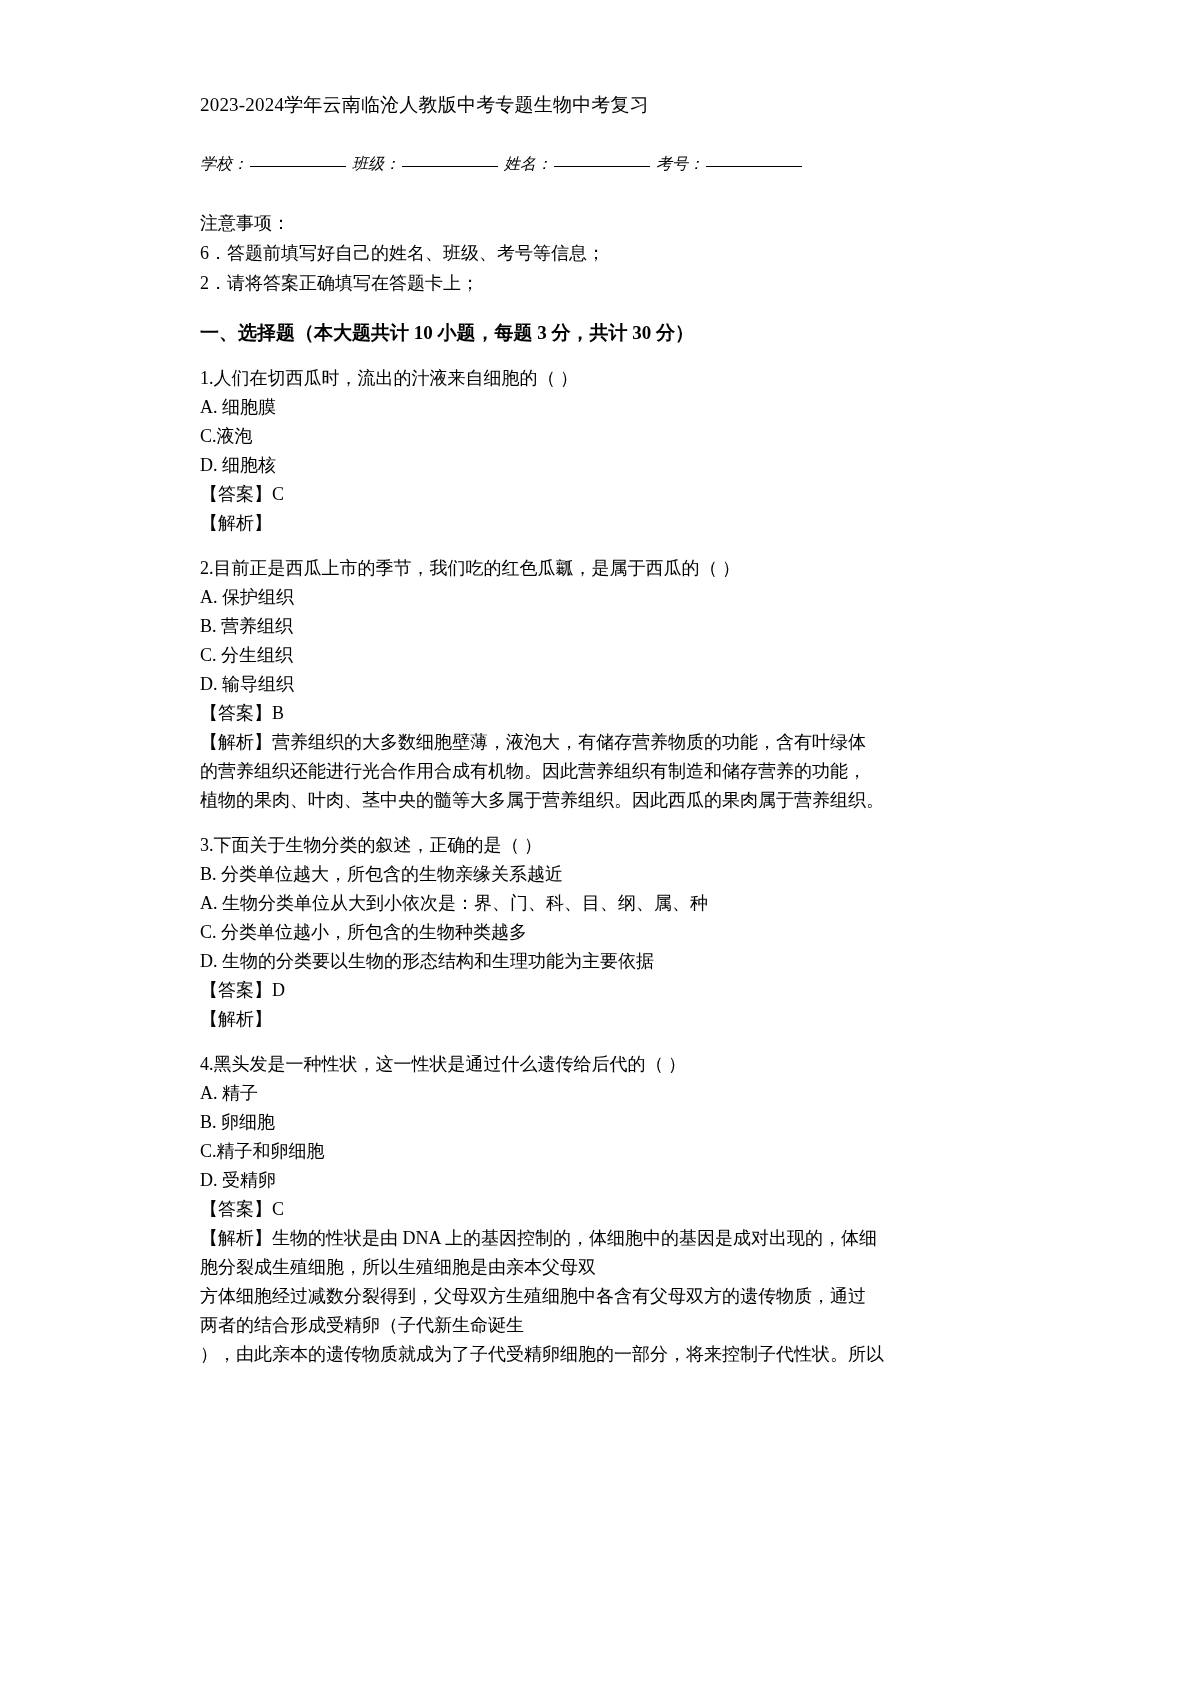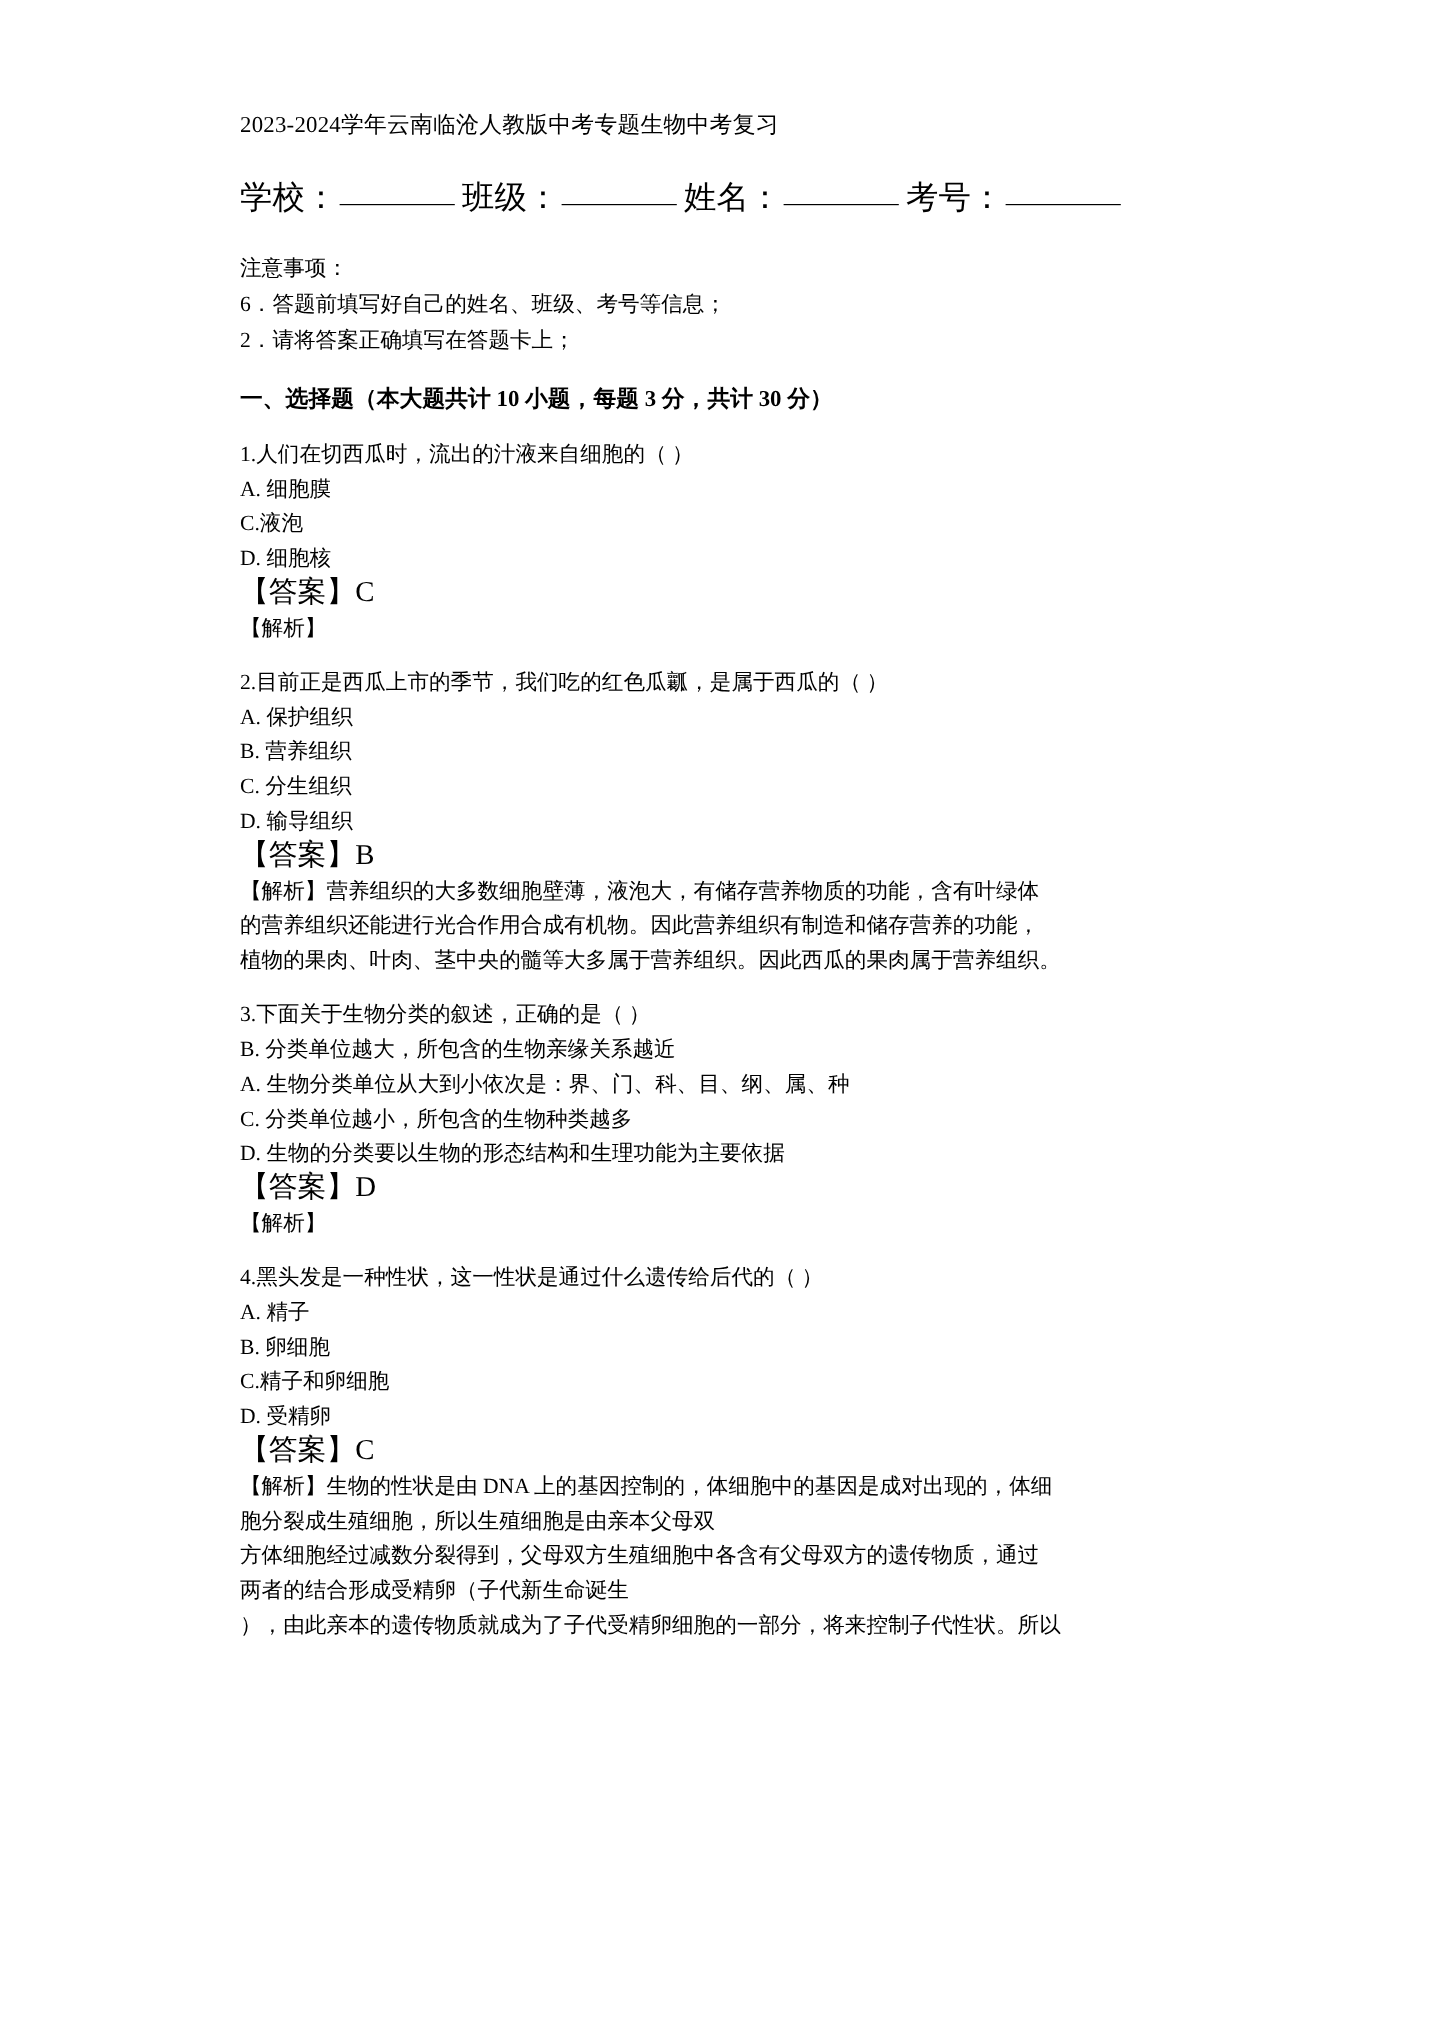--- a/index.html
+++ b/index.html
@@ -34,9 +34,10 @@
   }
   .info-line {
     margin-top: 26px;
-    font-size: 27px;
+    font-size: 16px;
     line-height: 32px;
     white-space: nowrap;
+    font-style: italic;
   }
   .info-line .blank {
     display: inline-block;

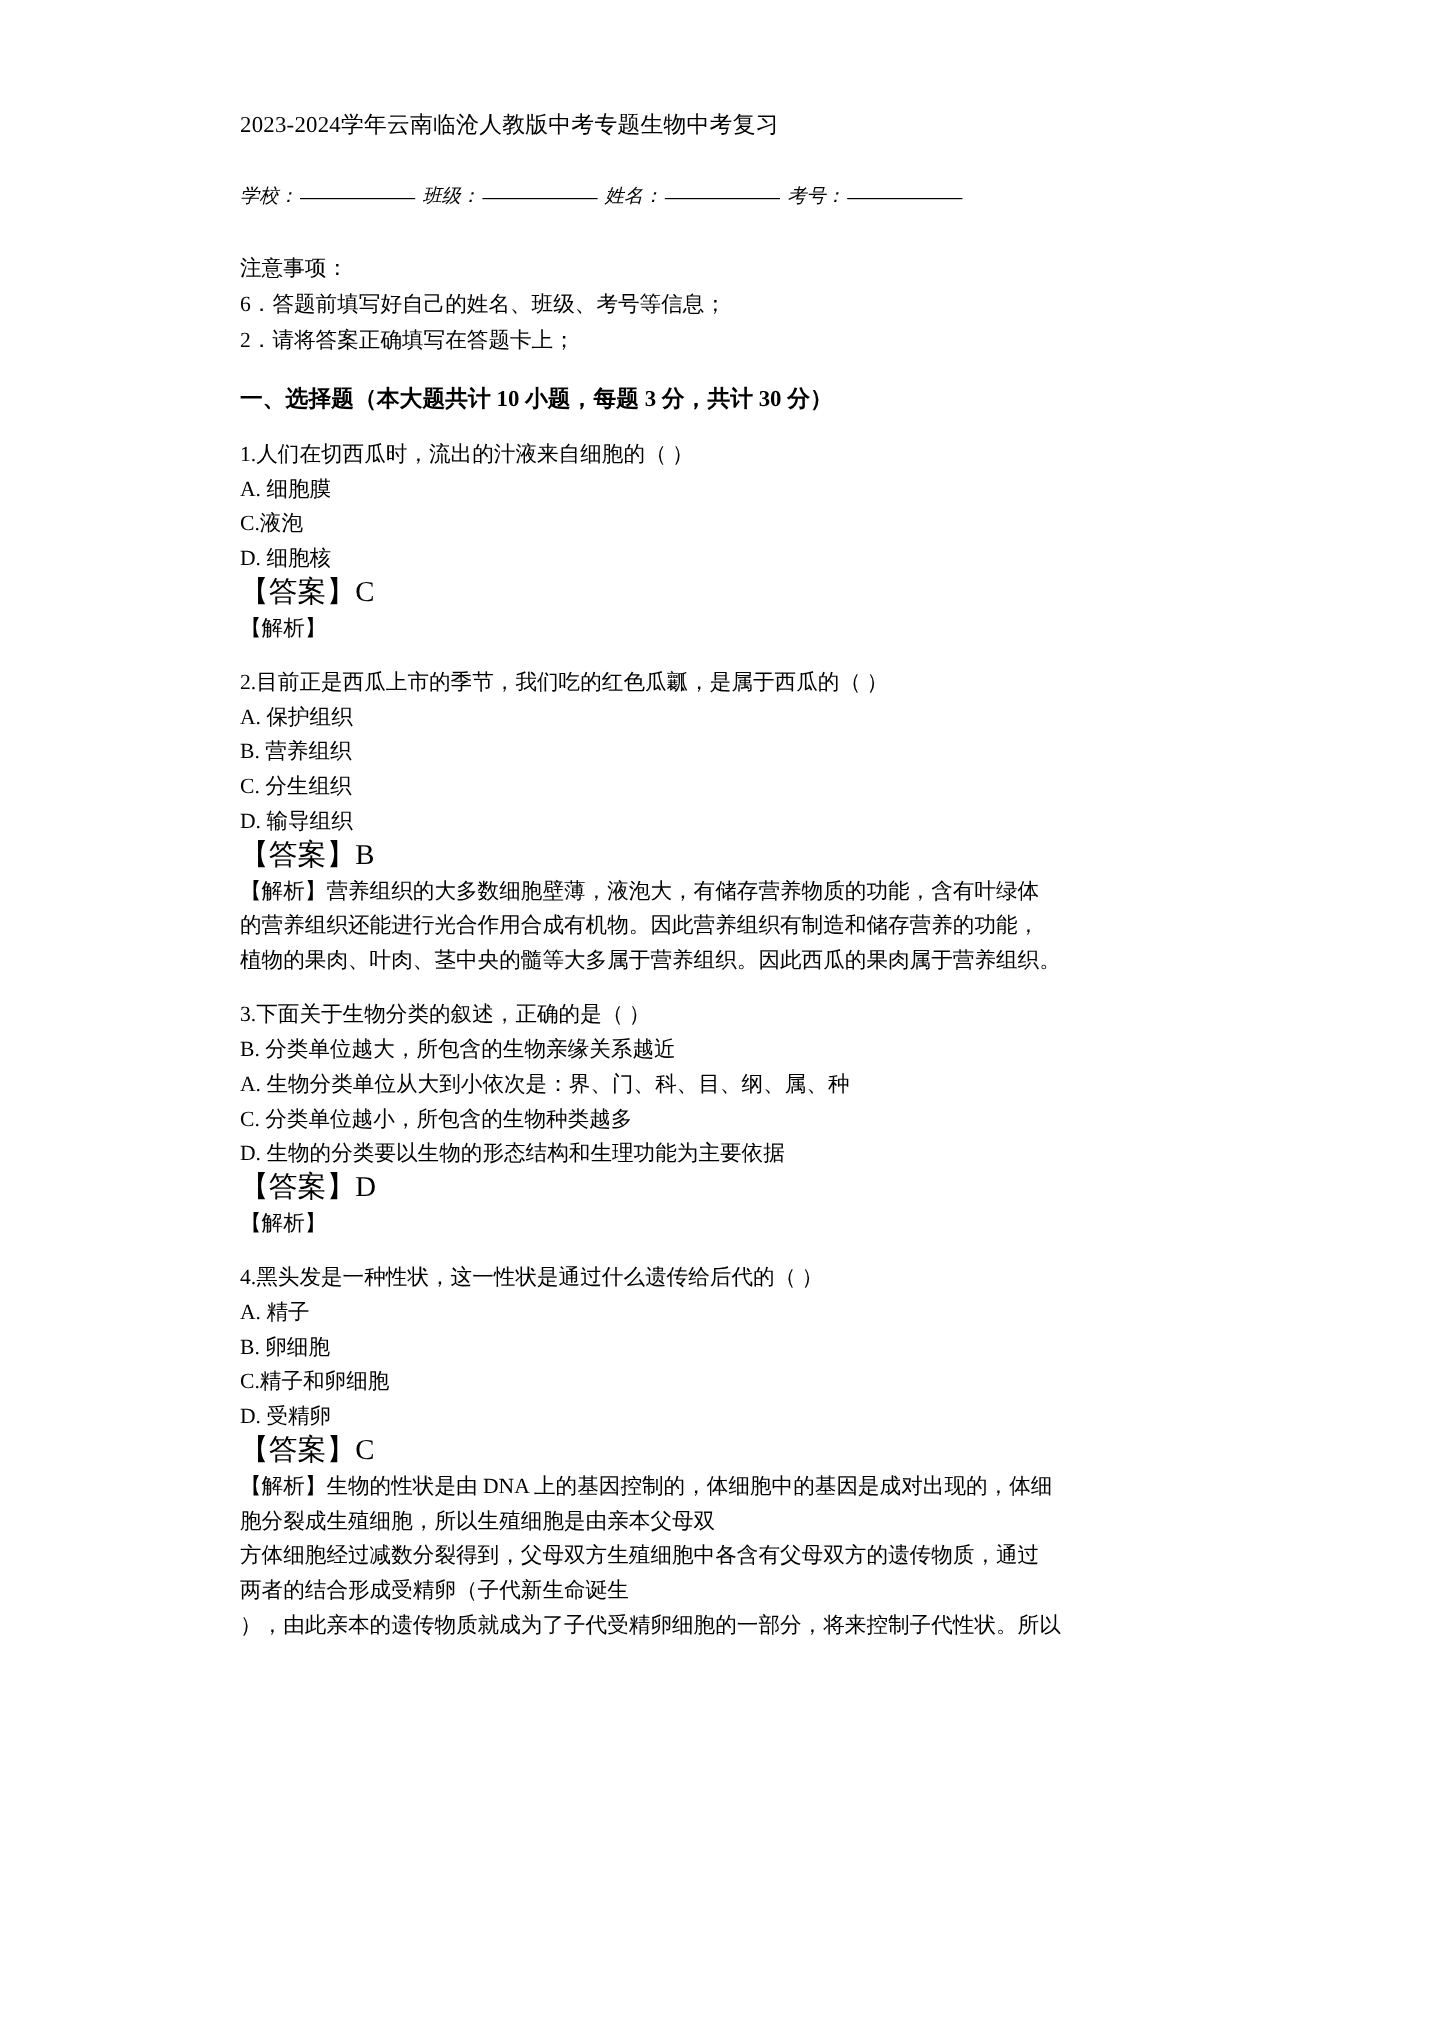--- a/index.html
+++ b/index.html
@@ -69,7 +69,7 @@
     line-height: 29px;
   }
   .q-answer {
-    font-size: 24px;
+    font-size: 18px;
     line-height: 29px;
   }
   .q-explain {

